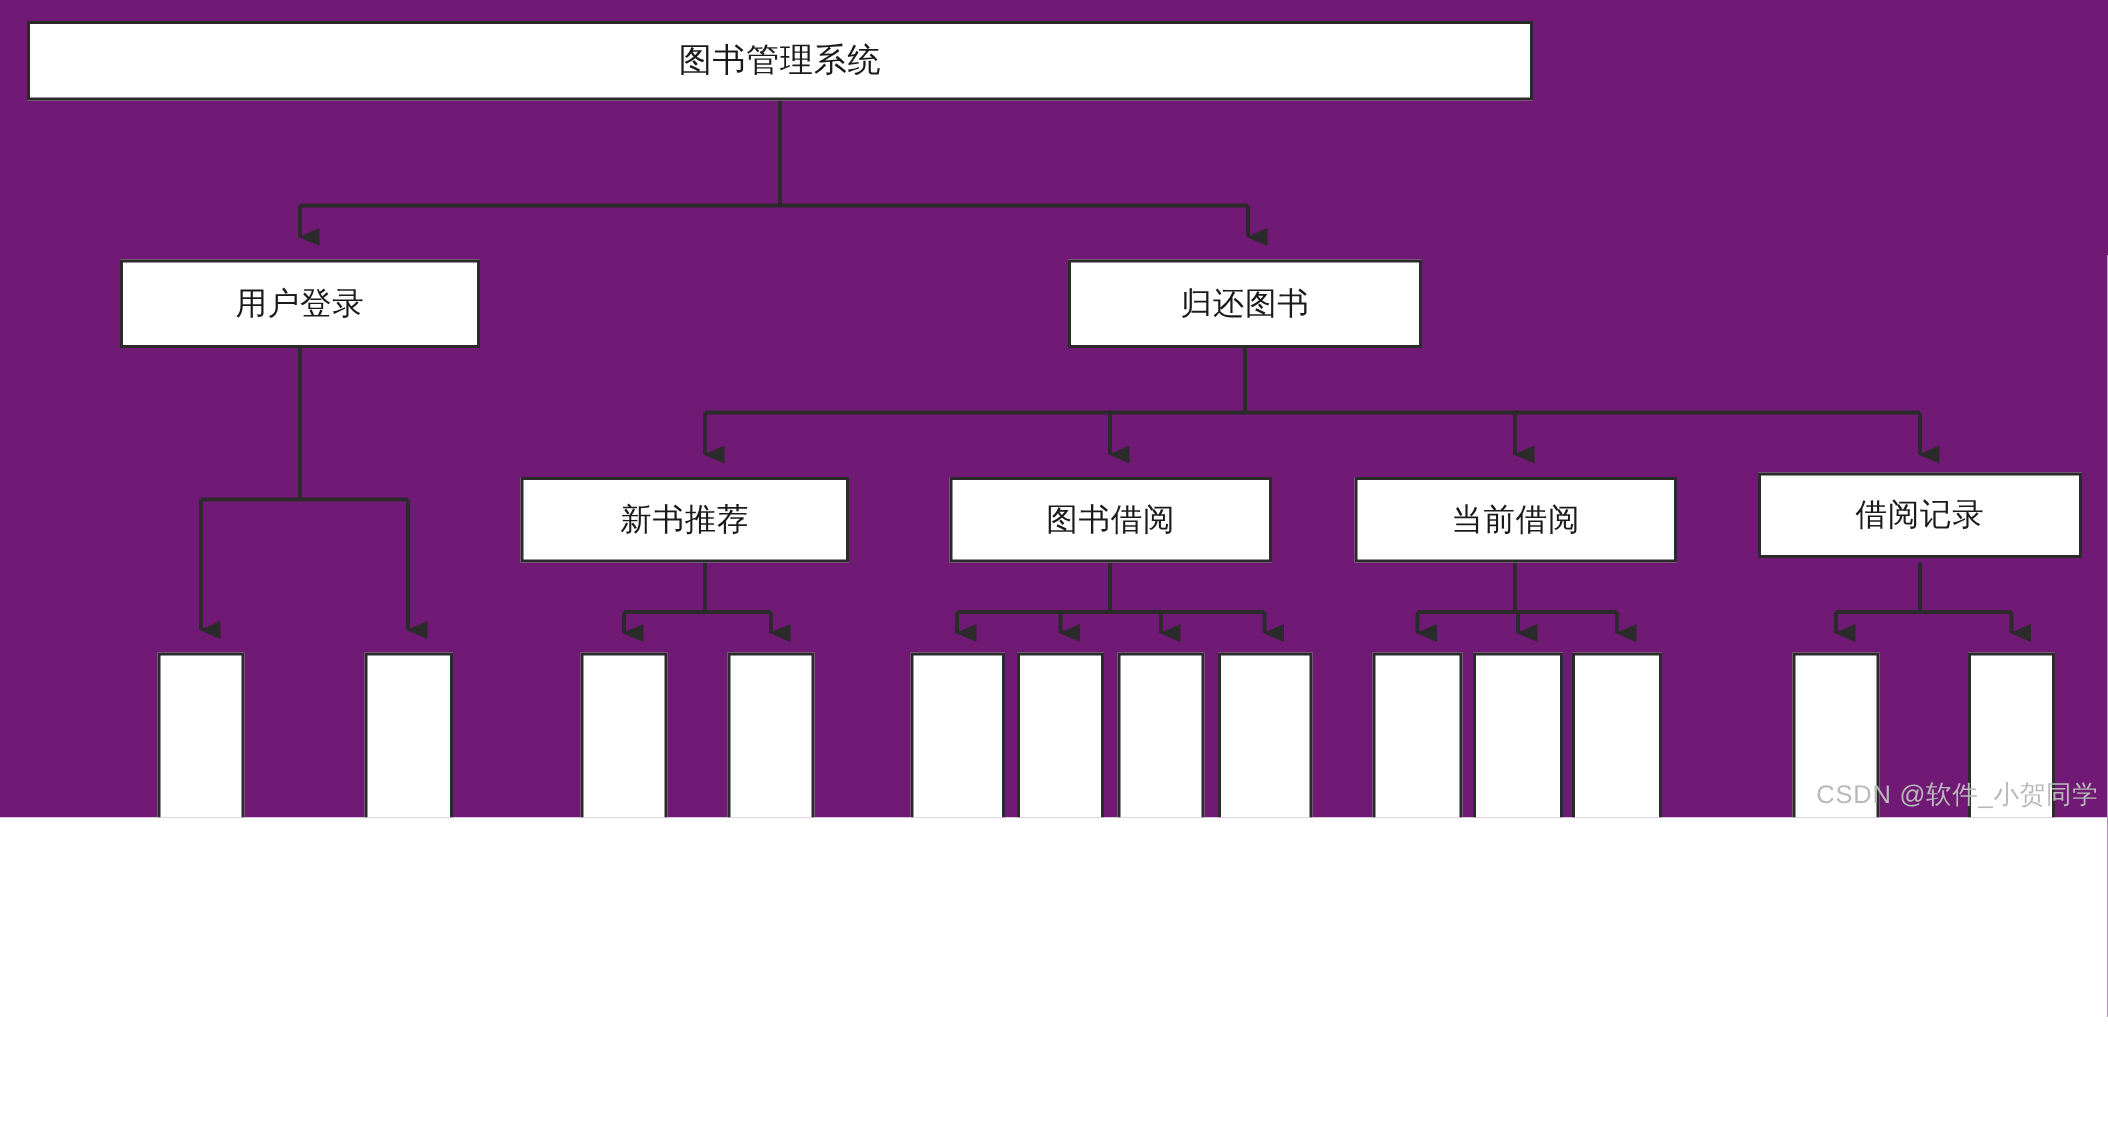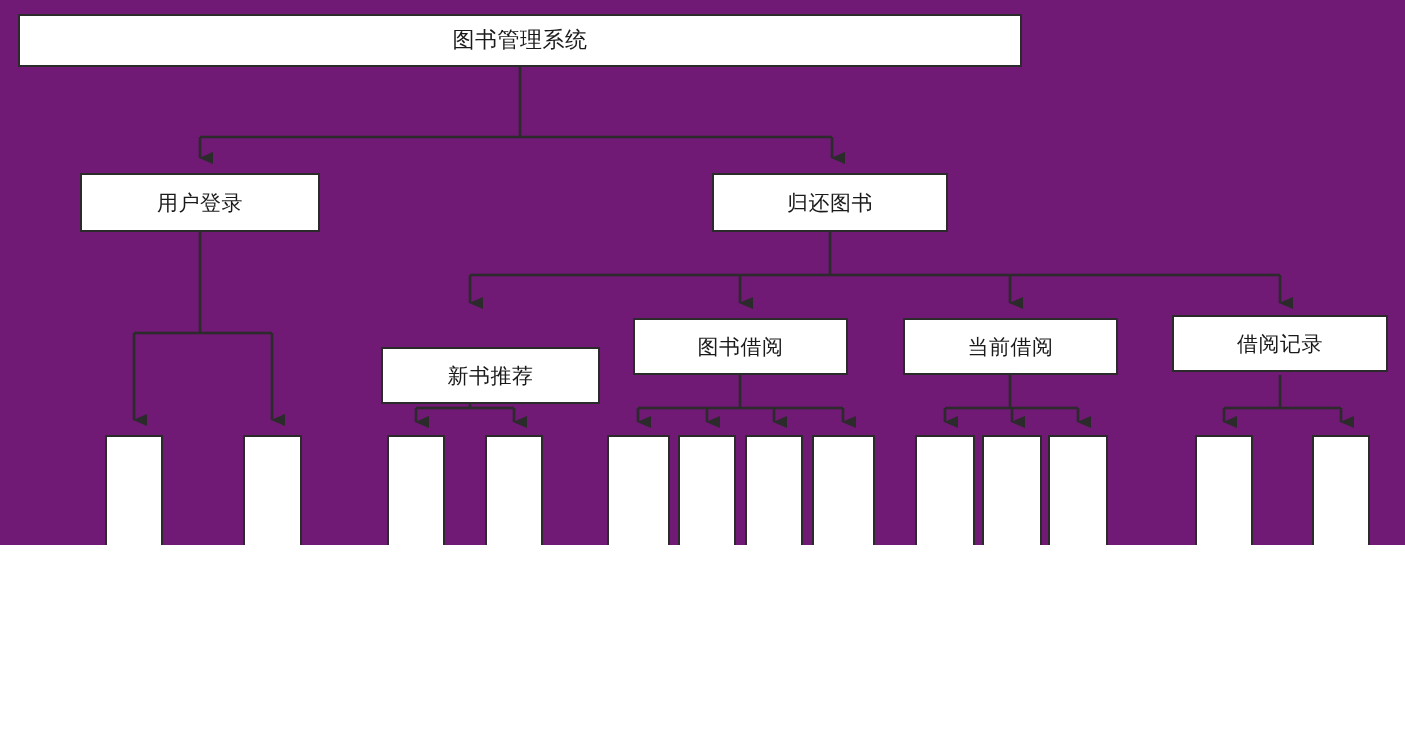--- a/index.html
+++ b/index.html
@@ -134,7 +134,7 @@
       <div class="node horiz" style="left: 712px; top: 173px; width: 236px; height: 59px;">
         <span>归还图书</span>
       </div>
-      <div class="node horiz" style="left: 381px; top: 318px; width: 219px; height: 57px; margin-top: 29px;">
+      <div class="node horiz" style="left: 347px; top: 318px; width: 219px; height: 57px;">
         <span>新书推荐</span>
       </div>
       <div class="node horiz" style="left: 633px; top: 318px; width: 215px; height: 57px; align-items: center;">

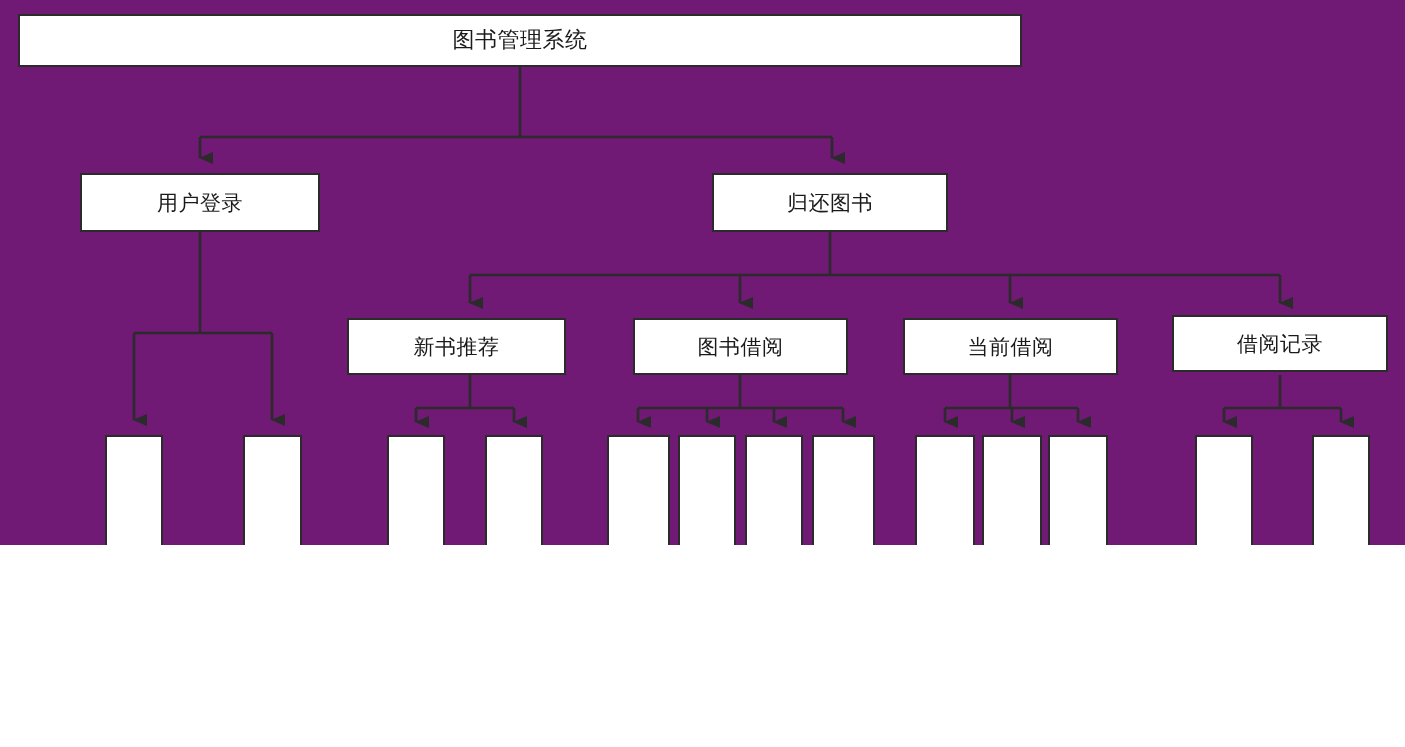--- a/index.html
+++ b/index.html
@@ -187,6 +187,7 @@
       </div>
     </div>
 
+  <div class="watermark">CSDN @软件_小贺同学</div>
 </div>
 
 </body></html>

